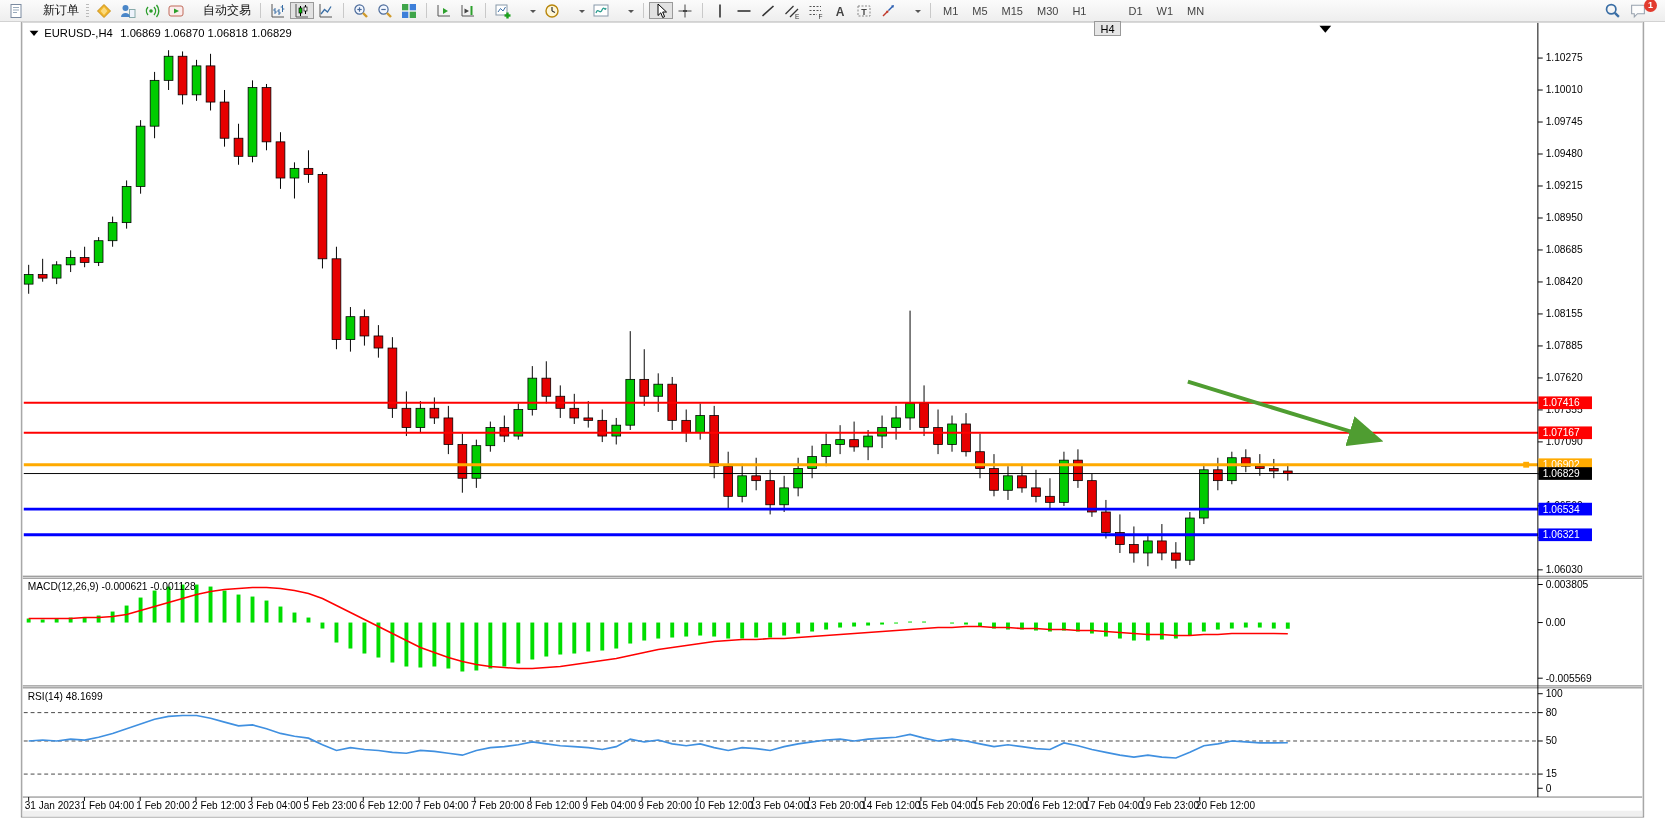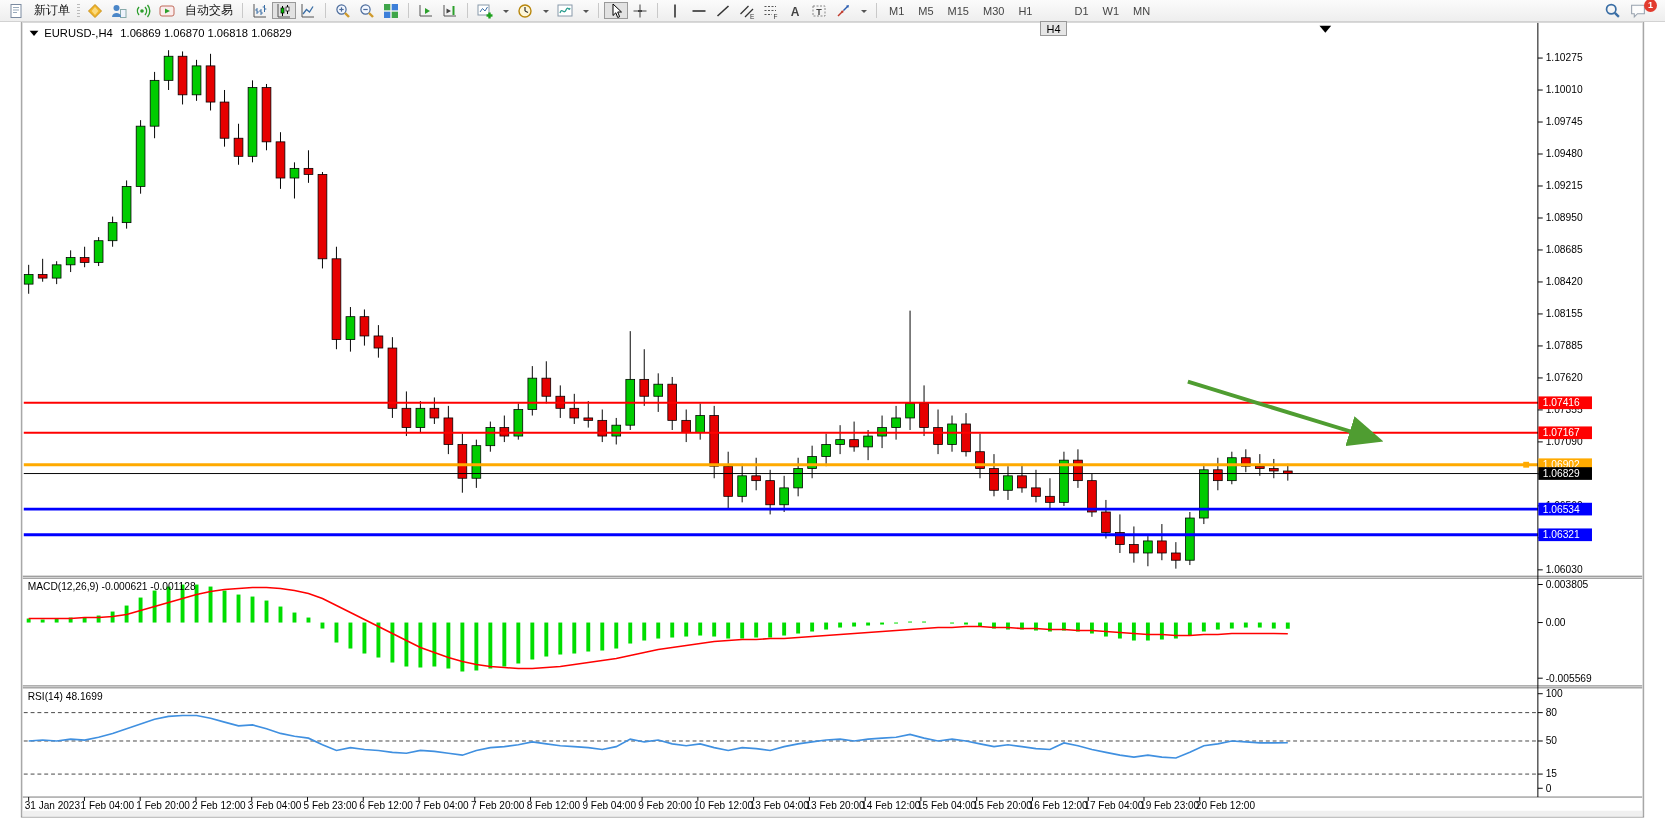--- a/index.html
+++ b/index.html
@@ -7,7 +7,7 @@
   
   .toolbar{height:21px;background:linear-gradient(#fbfbfb,#eeeeee);border-bottom:1px solid #d2d2d2;
     display:flex;align-items:center;padding:0 4px;position:relative;z-index:5;}
-  .tb{display:inline-flex;align-items:center;gap:10px;padding:1px 3px;border:1px solid transparent;
+  .tb{display:inline-flex;align-items:center;gap:19px;padding:1px 3px;border:1px solid transparent;
     height:17px;box-sizing:border-box;cursor:default;}
   .tb.pressed{background:#e2e2e2;border-color:#9a9a9a;}
   .tb svg{display:block;}

